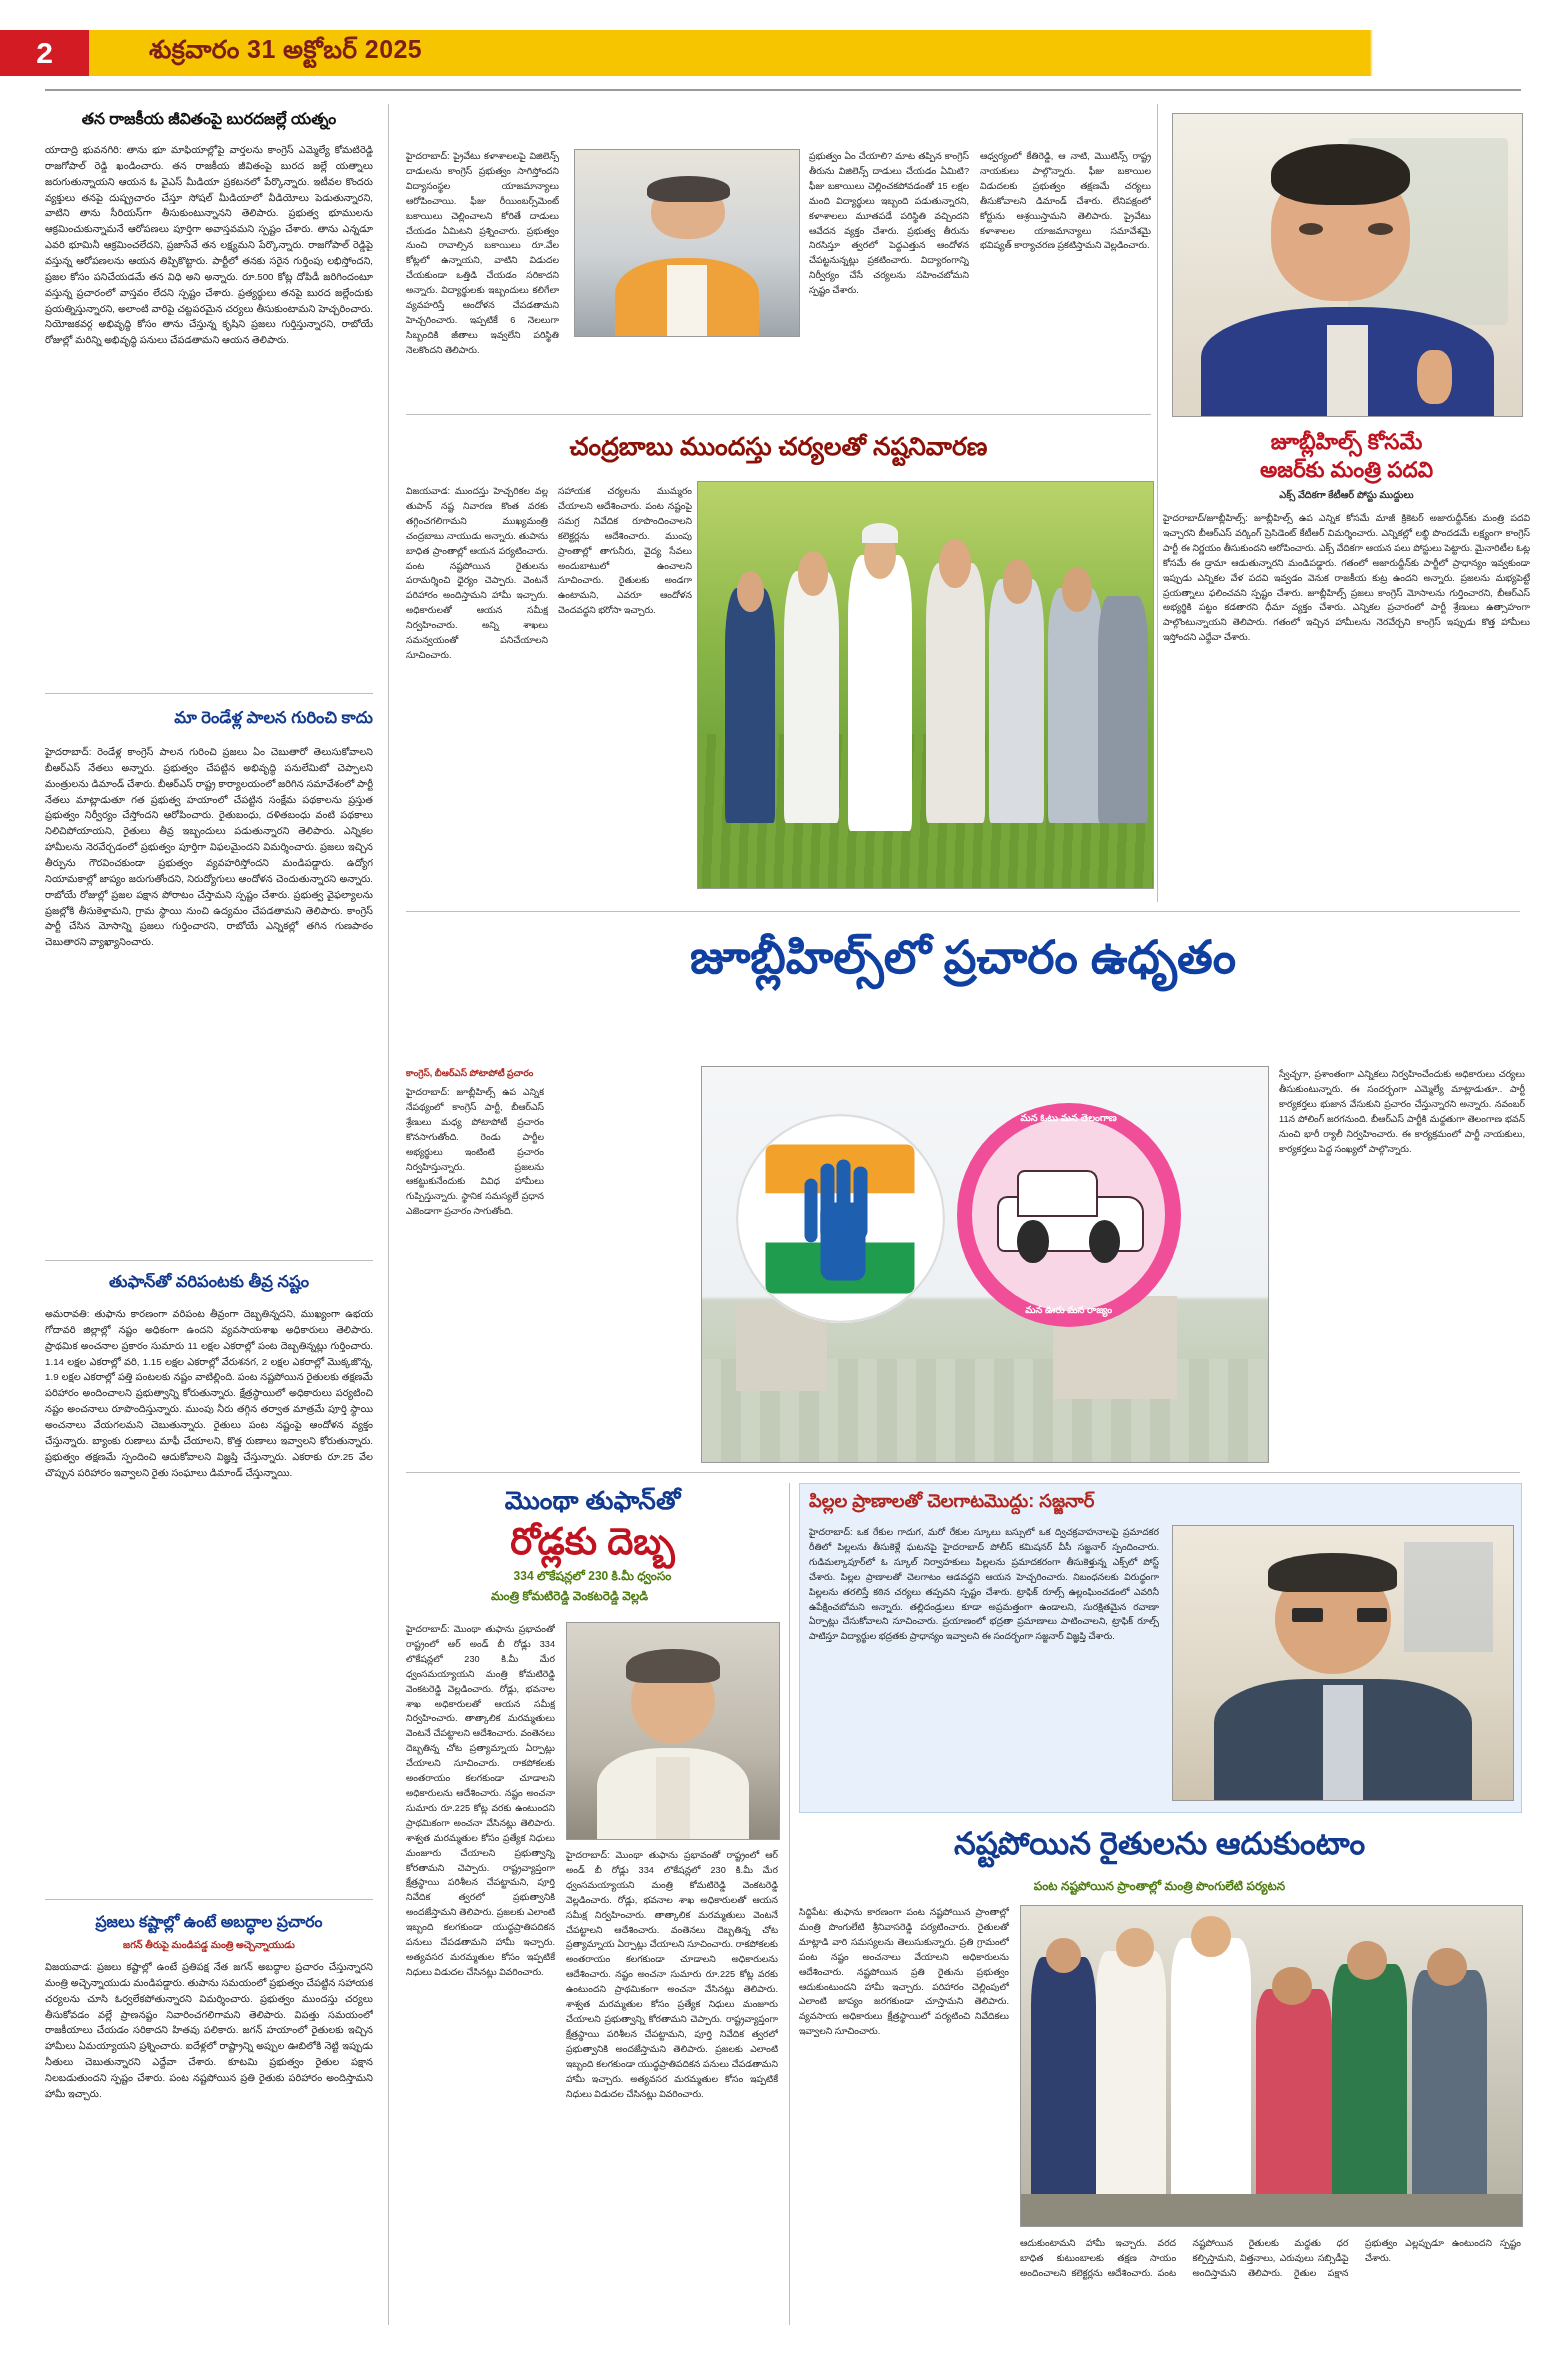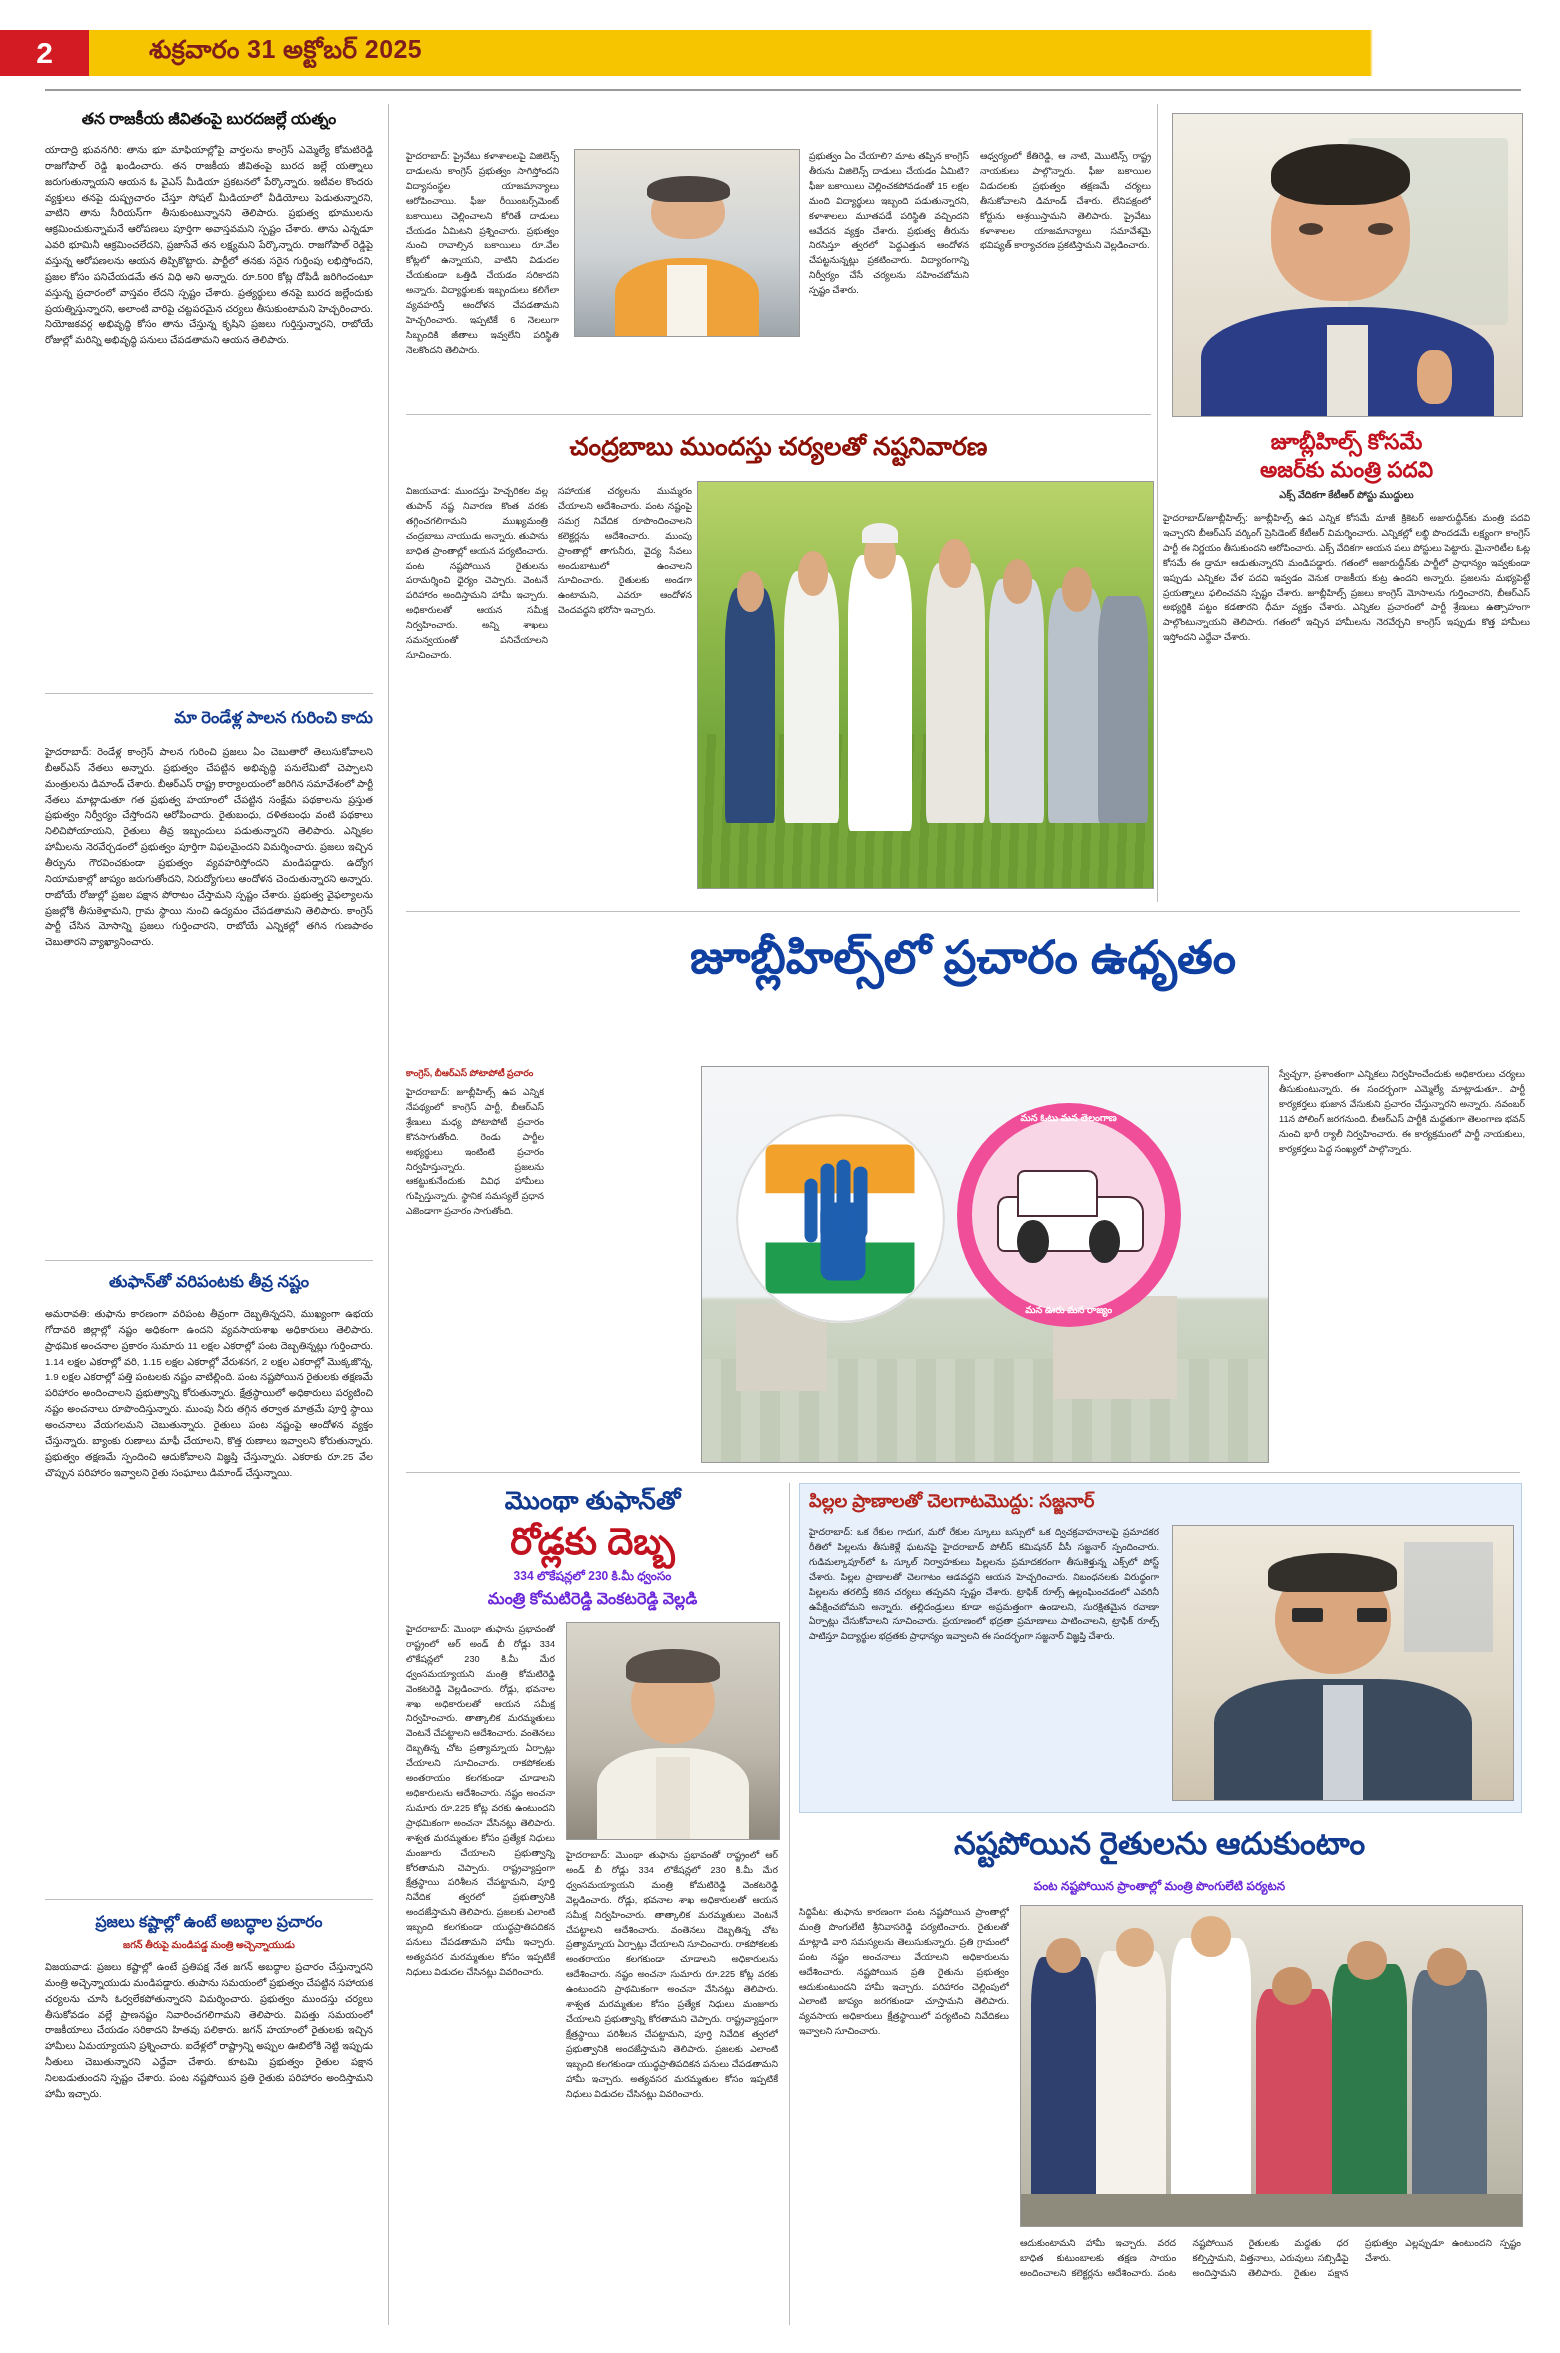--- a/index.html
+++ b/index.html
@@ -62,7 +62,7 @@
   .hd-red{color:#c1121f;}
   .hd-maroon{color:#8c1006;}
   .subhd{
-    position:absolute;font-size:11.2px;font-weight:bold;color:#6d28d9;text-align:center;line-height:1.35;
+    position:absolute;font-size:11.2px;font-weight:bold;color:#4d7c0f;text-align:center;line-height:1.35;
   }
   .caption{
     position:absolute;font-size:9px;color:#333;line-height:1.4;

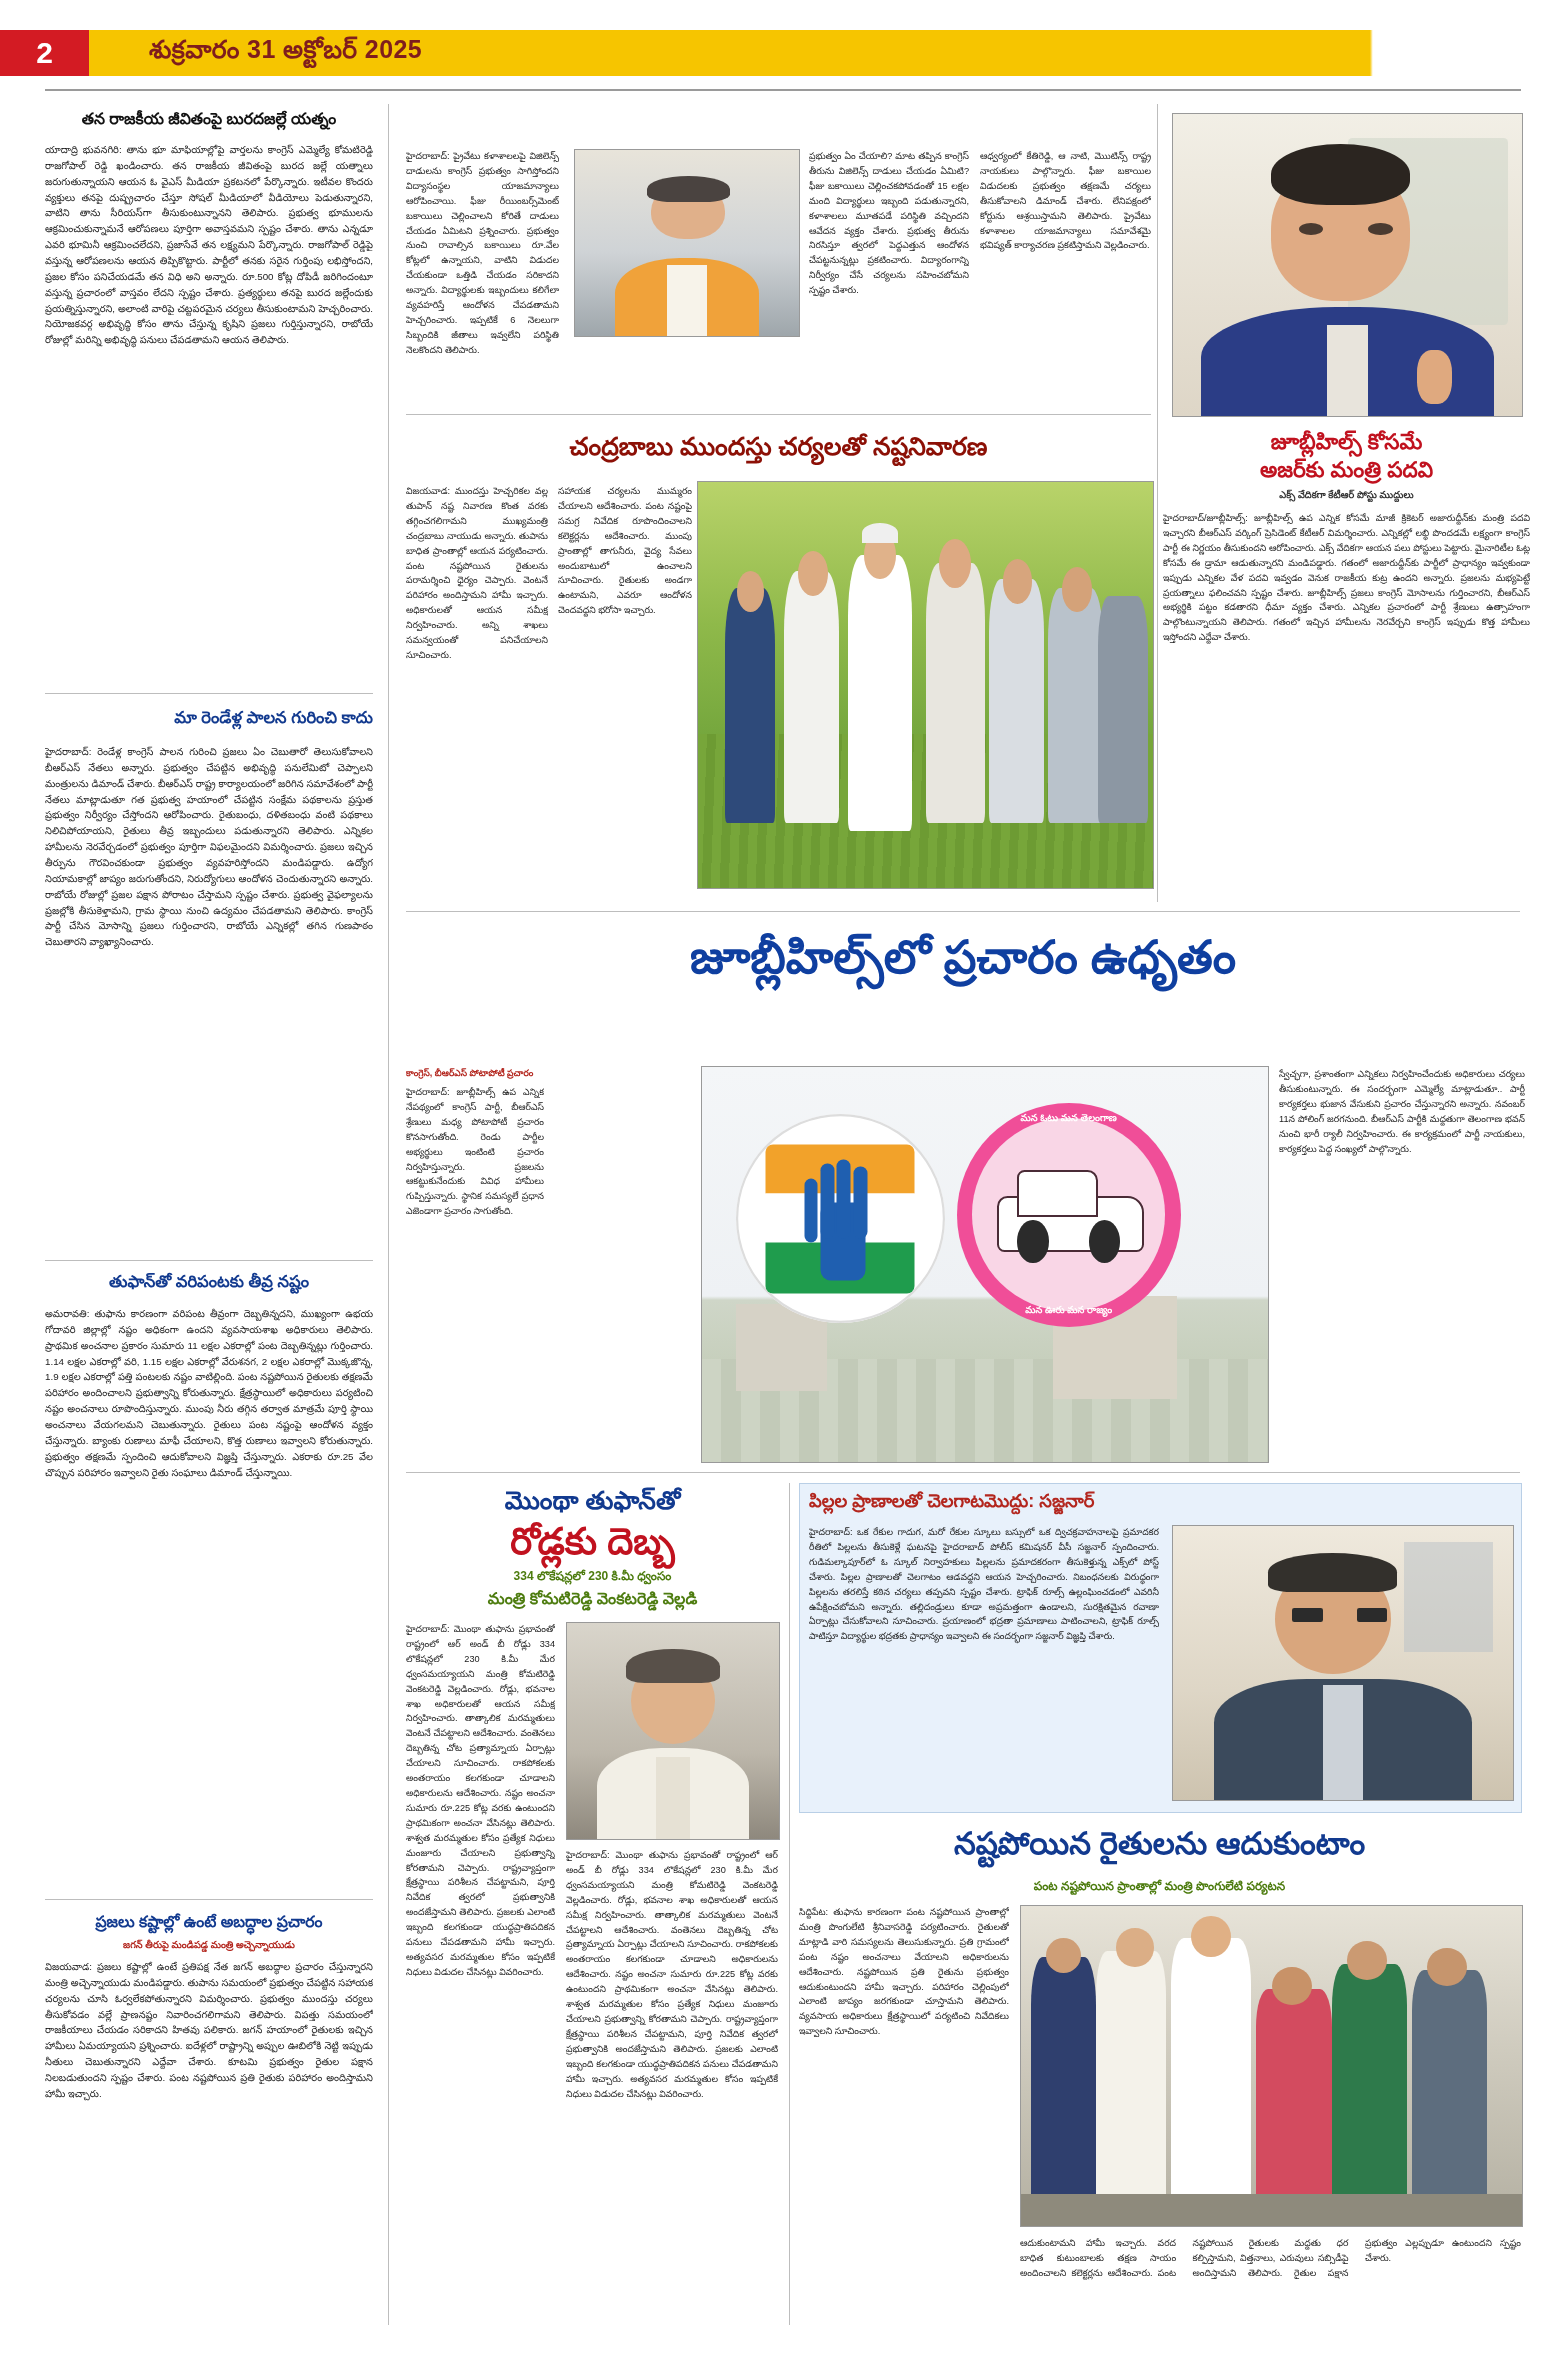--- a/index.html
+++ b/index.html
@@ -278,7 +278,7 @@
   <div class="hd hd-blue" style="left:406px;top:1485px;width:373px;font-size:25px;text-align:center;">మొంథా తుఫాన్‌తో</div>
   <div class="hd hd-red" style="left:406px;top:1520px;width:373px;font-size:37px;text-align:center;">రోడ్లకు దెబ్బ</div>
   <div class="subhd" style="left:406px;top:1568px;width:373px;font-size:12px;">334 లొకేషన్లలో 230 కి.మీ ధ్వంసం</div>
-  <div class="subhd" style="left:406px;top:1588px;width:373px;font-size:16px;">మంత్రి కోమటిరెడ్డి వెంకటరెడ్డి వెల్లడి</div>
+  <div class="subhd" style="left:383px;top:1588px;width:373px;font-size:12px;">మంత్రి కోమటిరెడ్డి వెంకటరెడ్డి వెల్లడి</div>
 
   <div class="photo" style="left:566px;top:1622px;width:212px;height:216px;border:0.7px solid #999;">
     <div style="position:absolute;inset:0;background:linear-gradient(180deg,#d9d5cb 0%,#bdb7ab 60%,#8e887d 100%);"></div>

